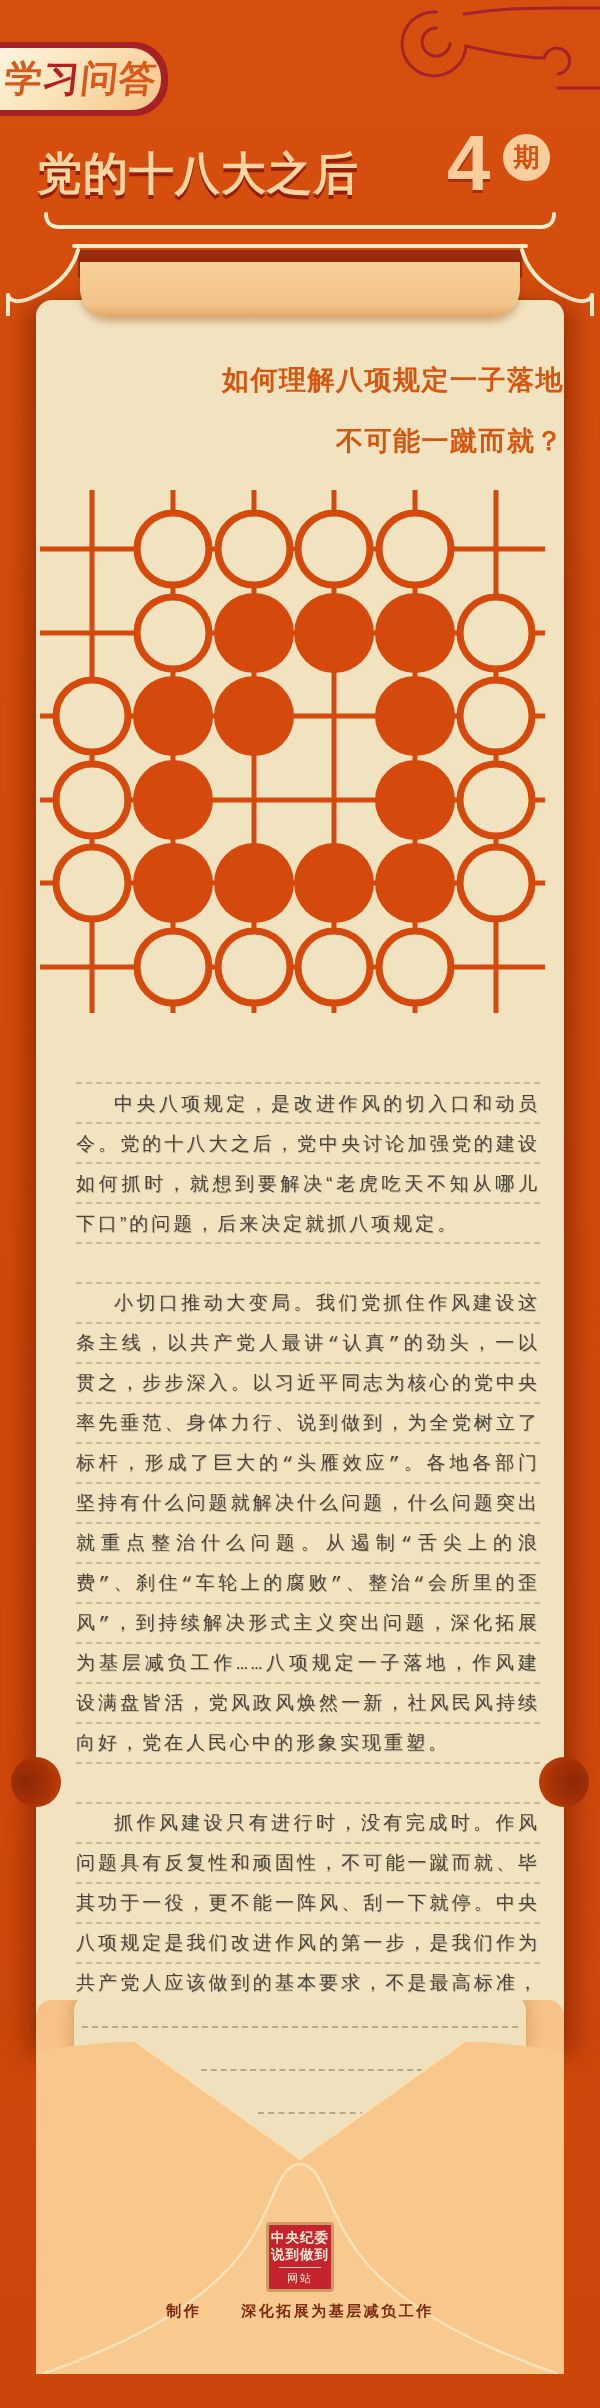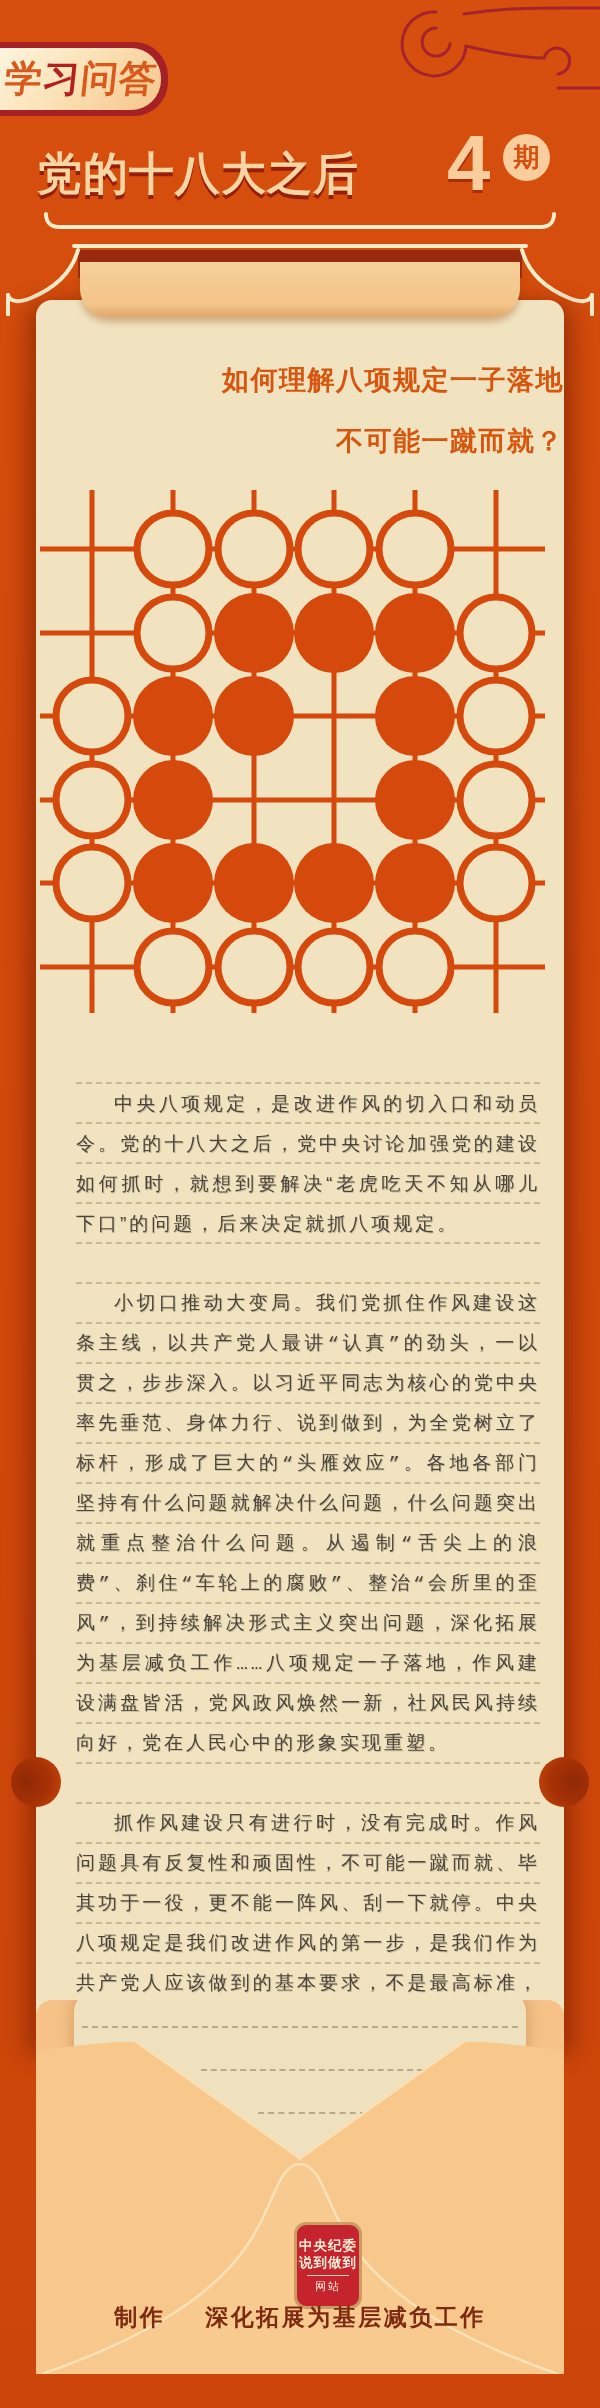--- a/index.html
+++ b/index.html
@@ -55,10 +55,10 @@
         border-radius:22px;box-shadow:0 0 16px rgba(150,90,30,.4);}
   .paper-dash{position:absolute;height:0;border-top:2.5px dashed #B3A482;opacity:.9;}
   .env-flaps{position:absolute;left:0;top:42px;}
-  .seal{position:absolute;left:230px;top:222px;width:68px;height:87px;background:#C5242E;
-        border:3px solid #CB9D62;border-radius:12px;box-sizing:border-box;
+  .seal{position:absolute;left:230px;top:222px;width:68px;height:70px;background:#C5242E;
+        border:3px solid #CB9D62;border-radius:4px;box-sizing:border-box;
         display:flex;flex-direction:column;align-items:center;justify-content:center;
-        font-family:"Liberation Serif","DejaVu Serif",serif;margin-left:28px;}
+        font-family:"Liberation Serif","DejaVu Serif",serif;}
   .seal .s-line{color:#FBEFD8;font-size:13.5px;font-weight:700;letter-spacing:1px;line-height:17px;white-space:nowrap;}
   .seal .s-div{width:42px;height:1px;background:rgba(251,239,216,.85);margin:4px 0 3px 0;}
   .seal .s-small{color:#FBEFD8;font-size:11px;letter-spacing:2px;}

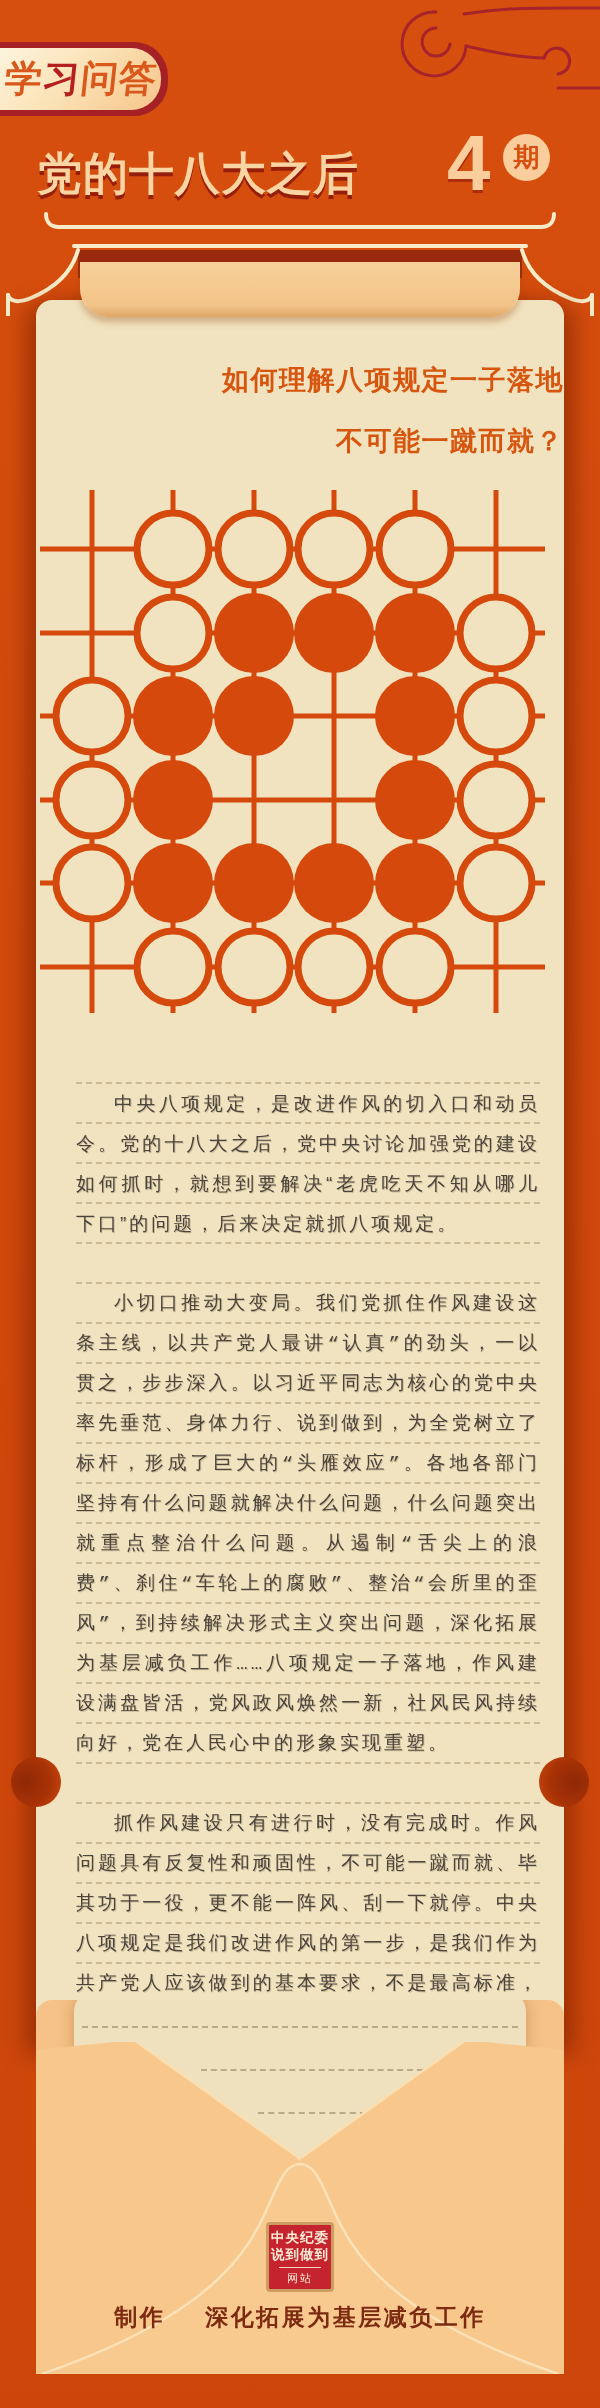--- a/index.html
+++ b/index.html
@@ -63,7 +63,7 @@
   .seal .s-div{width:42px;height:1px;background:rgba(251,239,216,.85);margin:4px 0 3px 0;}
   .seal .s-small{color:#FBEFD8;font-size:11px;letter-spacing:2px;}
   .env-footer{position:absolute;left:0;top:302px;width:100%;display:flex;justify-content:center;gap:40px;}
-  .env-footer span{font-size:23px;font-weight:700;color:#7C2A10;letter-spacing:2.5px;}
+  .env-footer span{font-size:15px;font-weight:700;color:#7C2A10;letter-spacing:2.5px;}
 </style>
 </head>
 <body>

